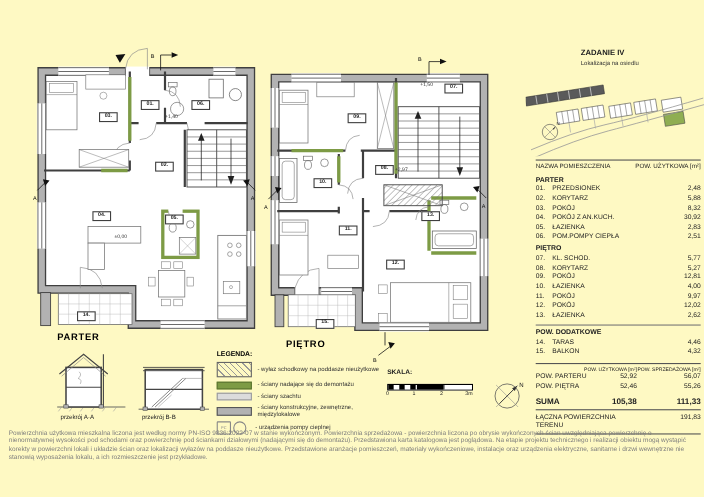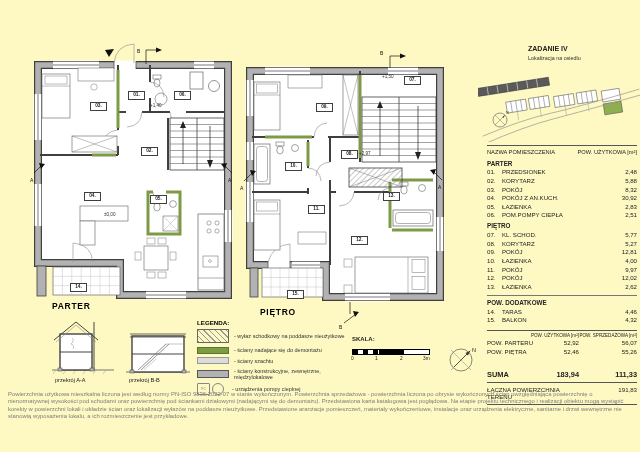--- a/index.html
+++ b/index.html
@@ -38,7 +38,7 @@
   .slabel{flex:1}
   .sv1{width:40px;text-align:right}
   .sv2{width:58px;text-align:right}
-  .srow.total{font-weight:bold;font-size:7.4px;margin-top:16px;padding-bottom:2.5px;border-bottom:1px solid #555;align-items:baseline}
+  .srow.total{font-weight:bold;font-size:7.4px;margin-top:6px;padding-bottom:2.5px;border-bottom:1px solid #555;align-items:baseline}
   .terrain{display:flex;margin-top:4px;padding-bottom:3.5px;border-bottom:1px solid #555}
   .terrain .slabel{flex:1}
   .terrain .sv2{width:58px;text-align:right}

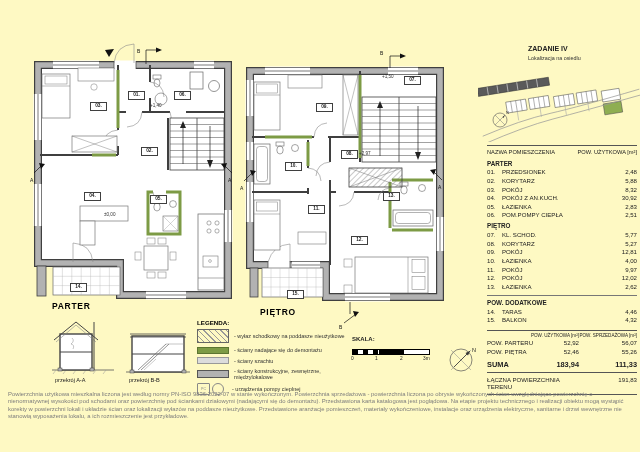--- a/index.html
+++ b/index.html
@@ -479,7 +479,7 @@
     </div>
     <div class="srow total">
       <span class="slabel">SUMA</span>
-      <span class="sv1">183,94</span>
+      <span class="sv1">105,38</span>
       <span class="sv2">111,33</span>
     </div>
     <div class="terrain">

